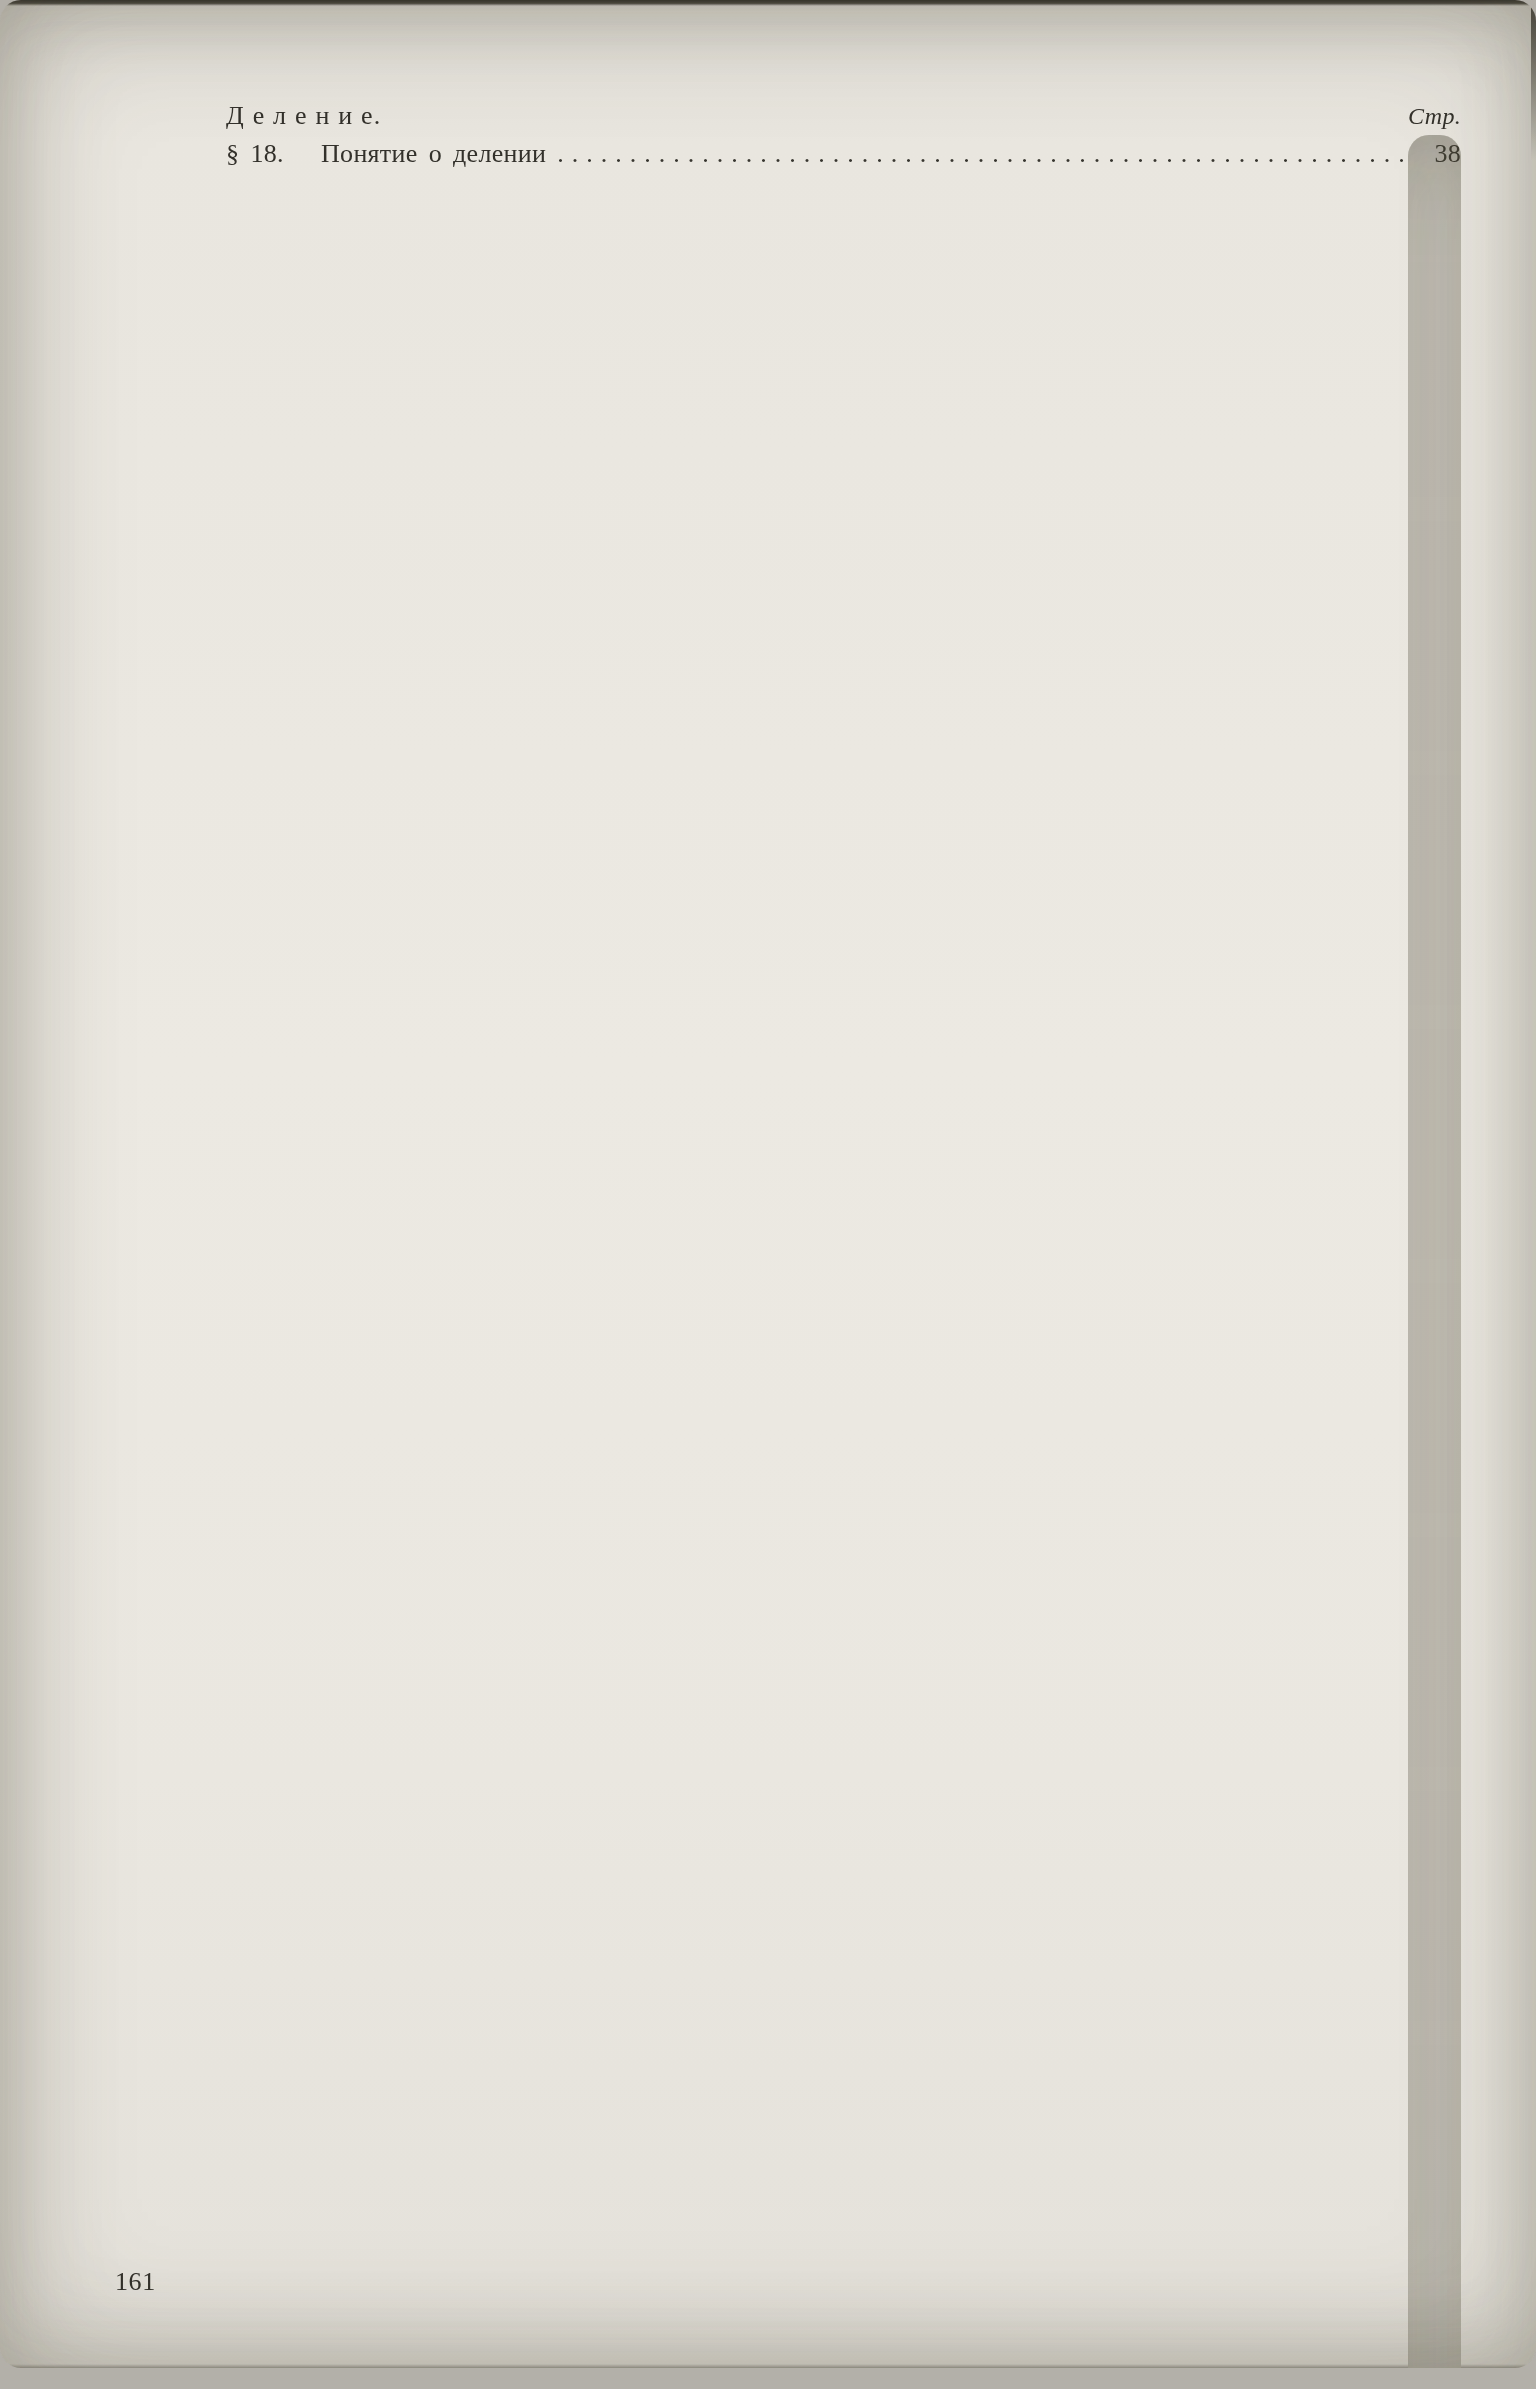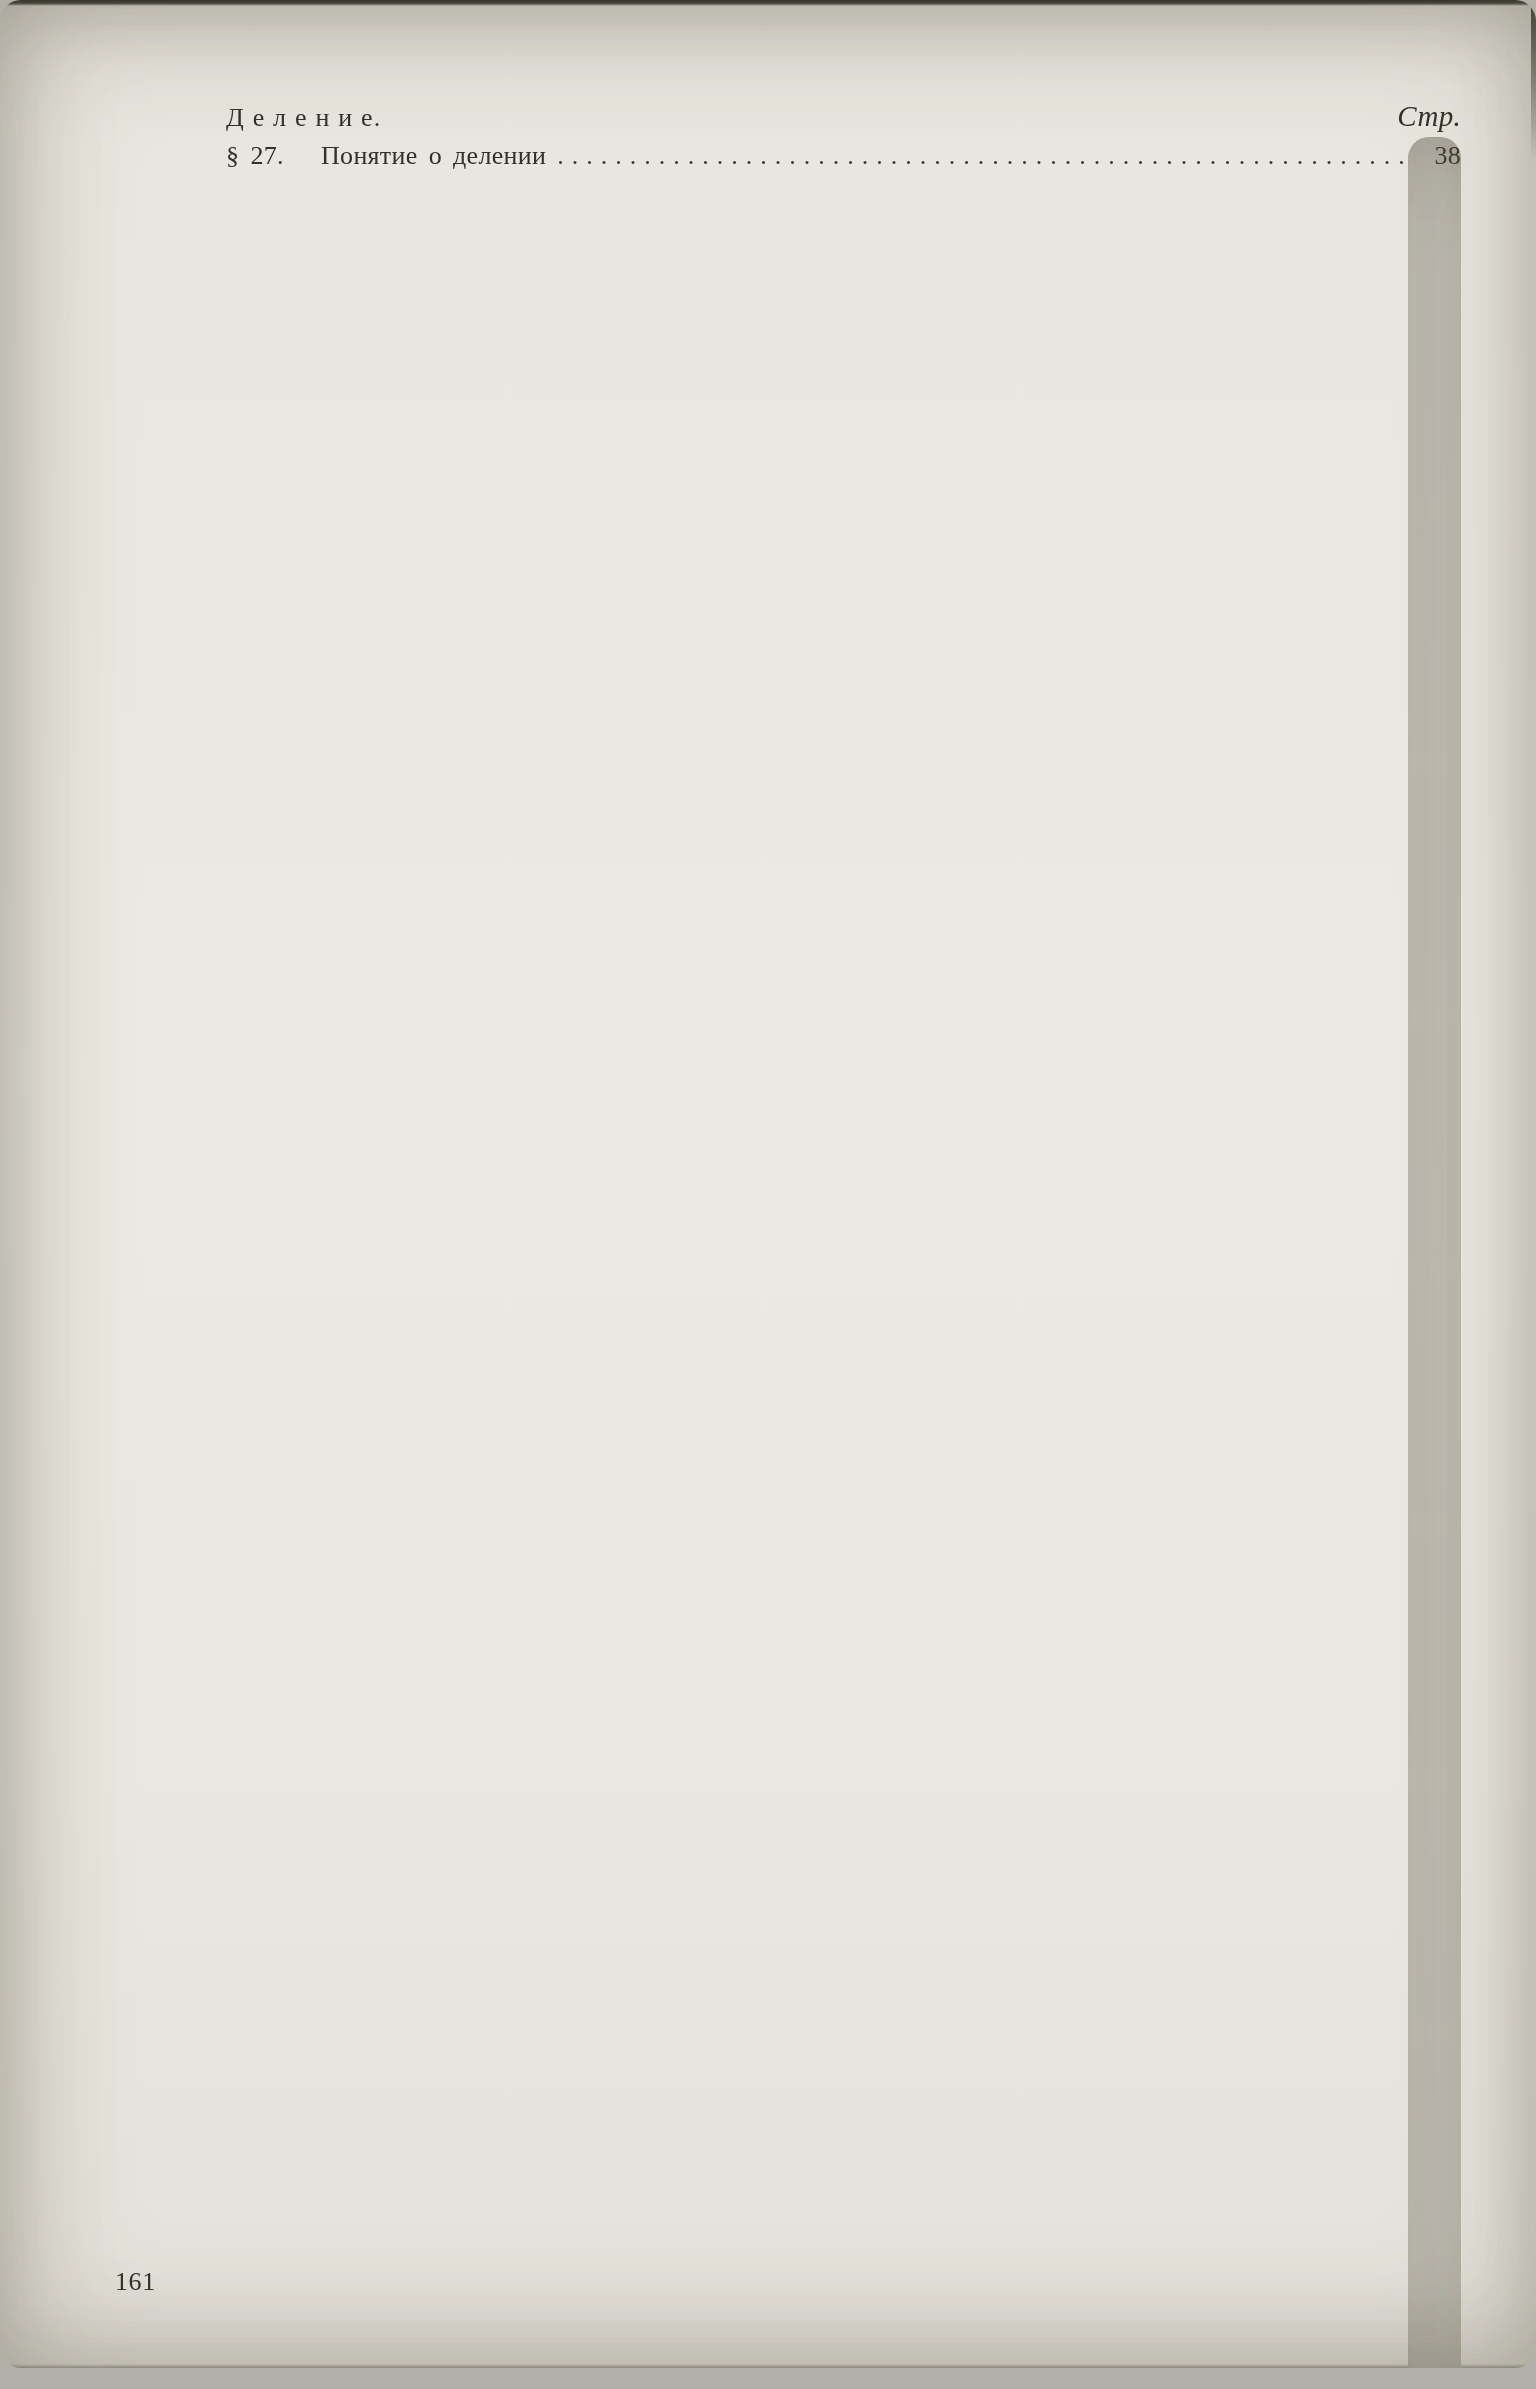--- a/index.html
+++ b/index.html
@@ -49,7 +49,7 @@
     line-height:38px;
   }
   .section-label{margin-left:111px;letter-spacing:1.2px;}
-  .page-col-label{font-style:italic;font-size:29px;}
+  .page-col-label{font-style:italic;font-size:24px;}
   .entry{
     display:flex;align-items:baseline;
     margin-left:111px;

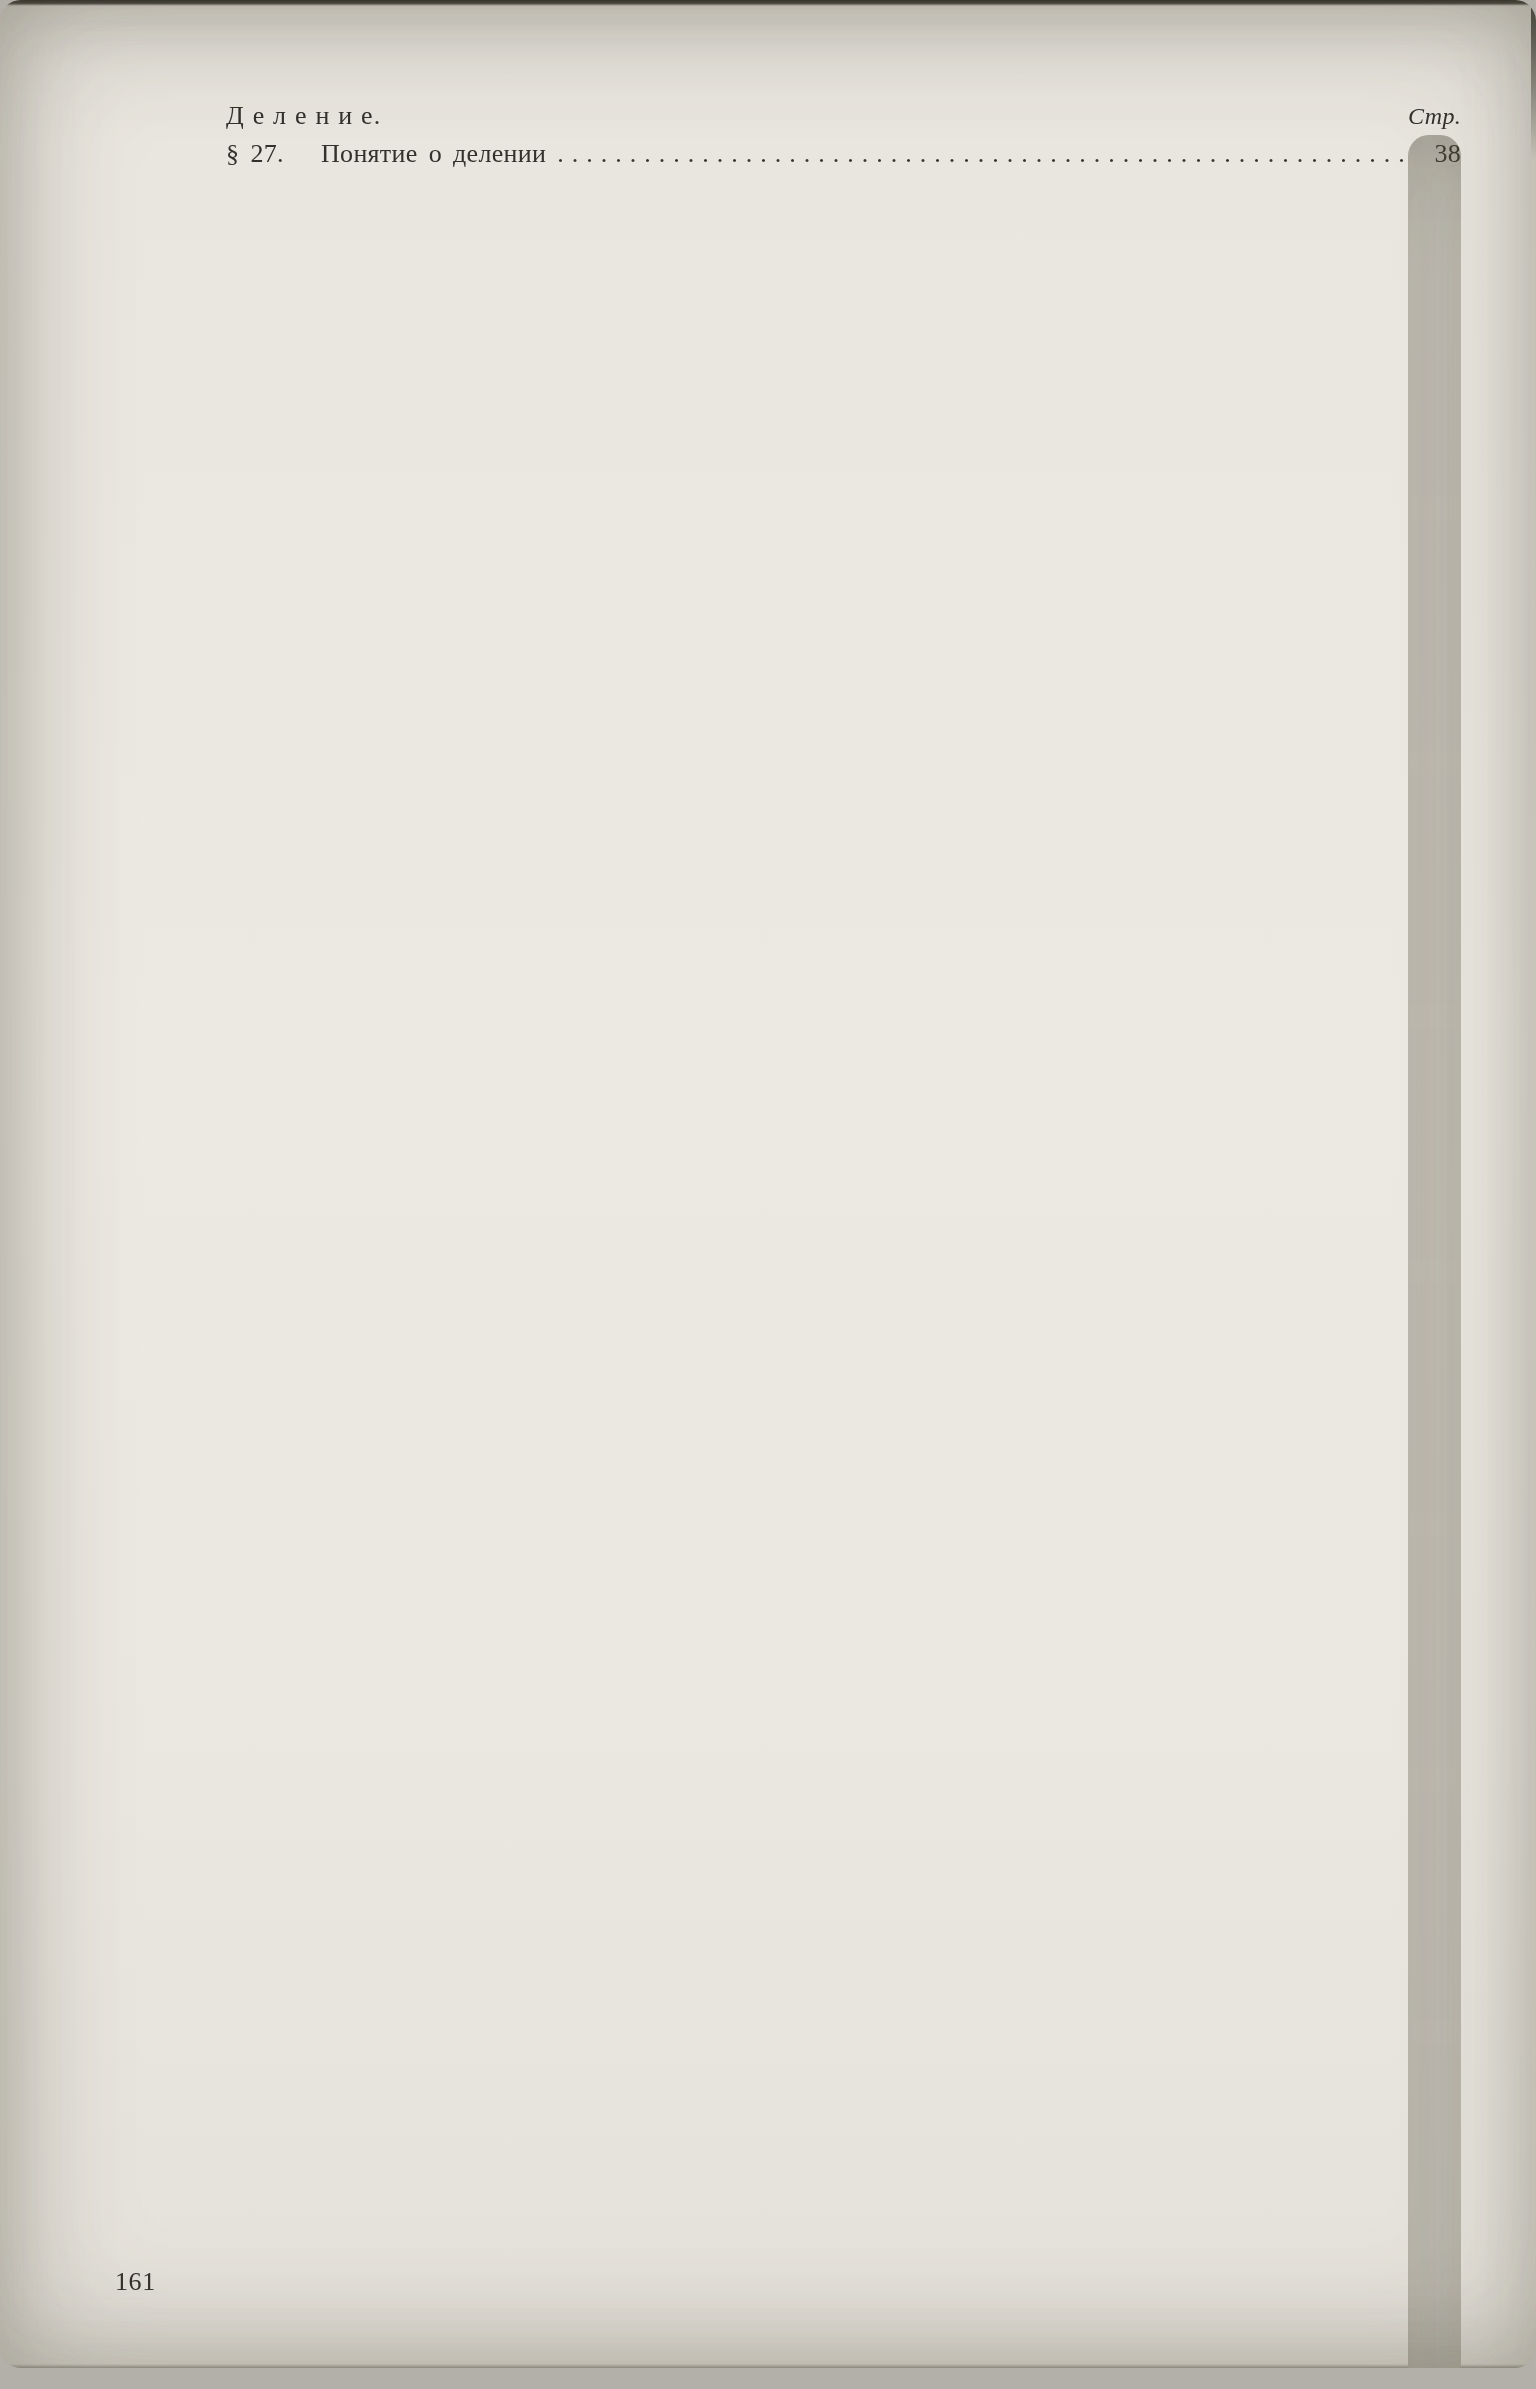--- a/index.html
+++ b/index.html
@@ -87,7 +87,7 @@
 
     <div id="toc">
         <div class="entry">
-          <span class="num">§ 27.</span>
+          <span class="num">§ 18.</span>
           <span class="title">Понятие о делении</span>
           <span class="leader">........................................................................................................................</span>
           <span class="page">38</span>

